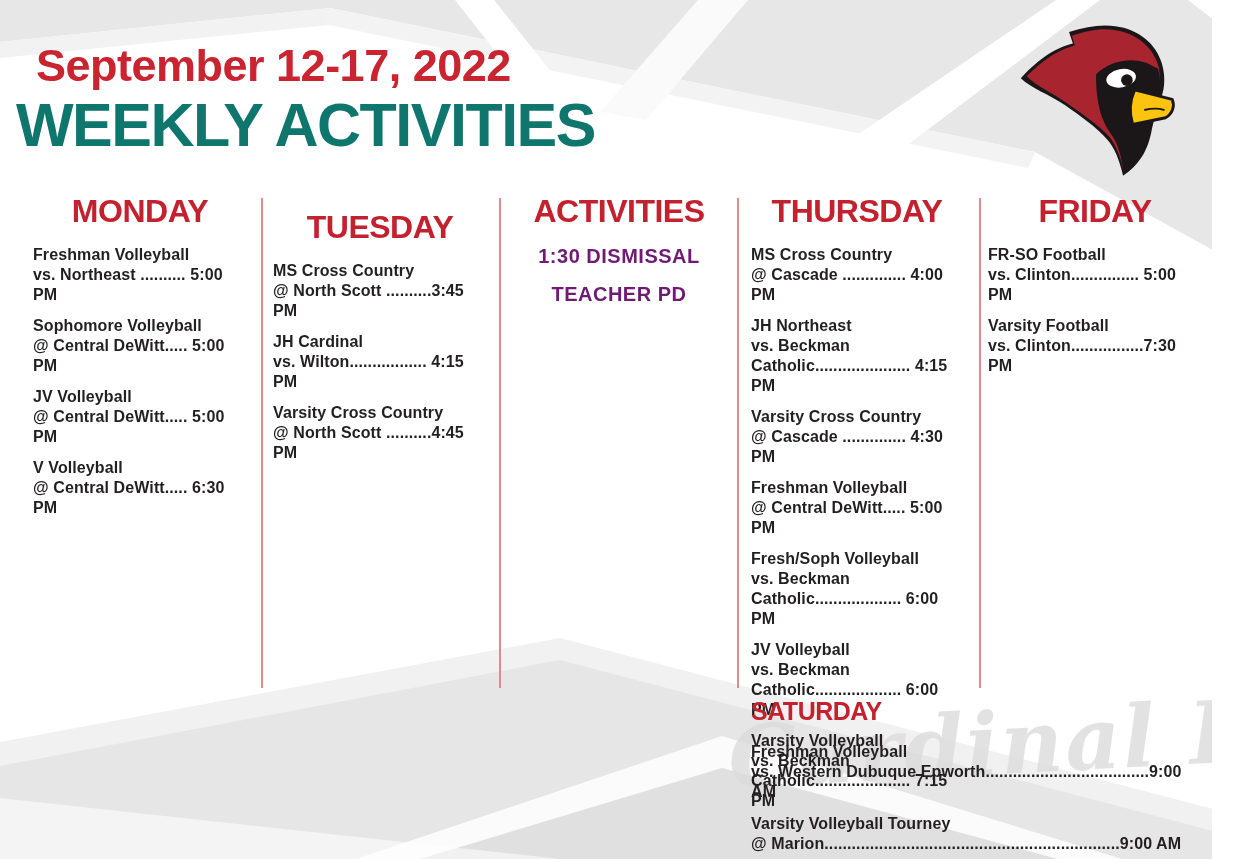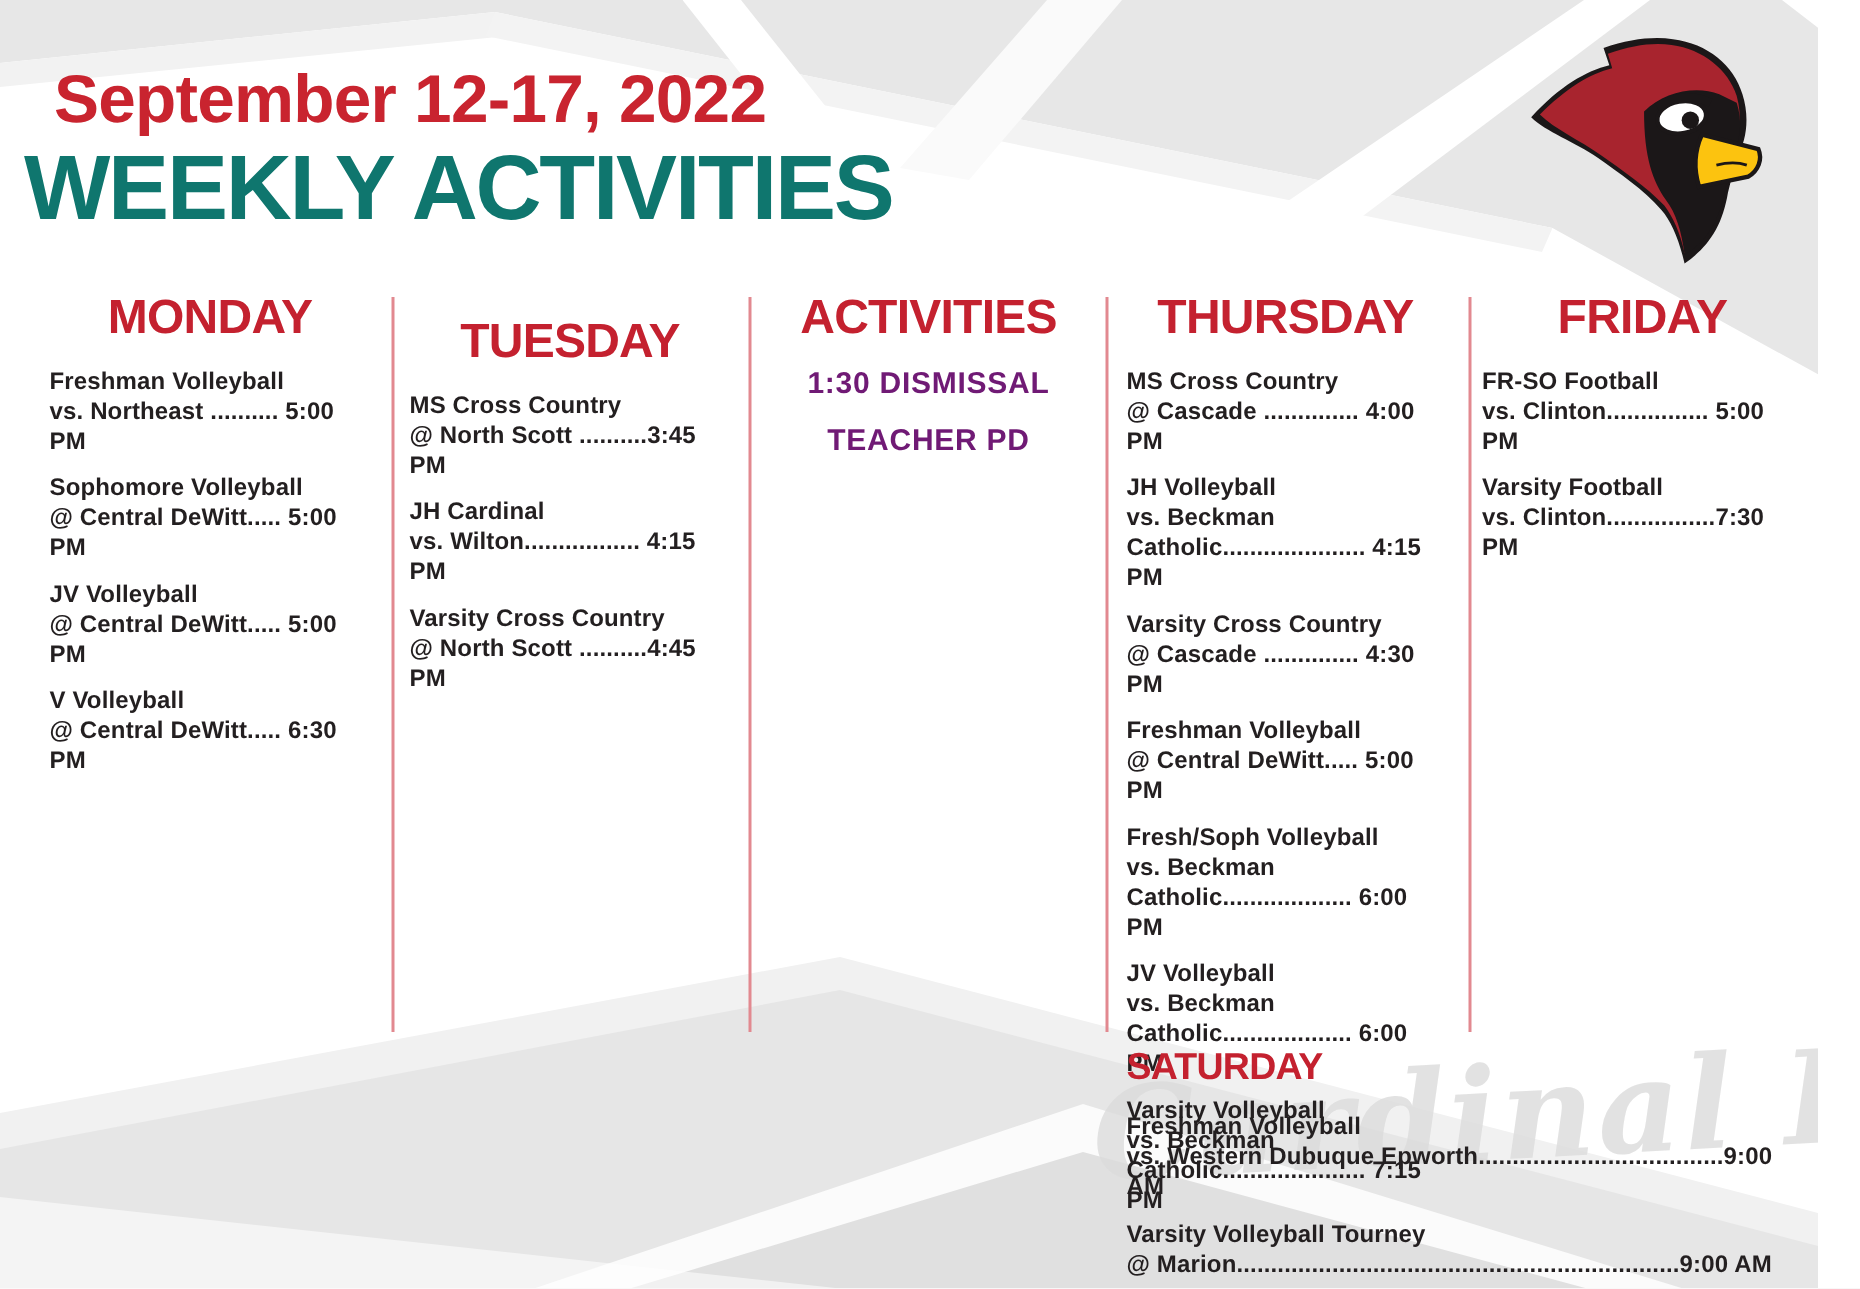--- a/index.html
+++ b/index.html
@@ -138,7 +138,7 @@
       <div class="ln">@ Cascade .............. 4:00 PM</div>
     </div>
     <div class="ev">
-      <div class="ln">JH Volleyball</div>
+      <div class="ln">JH Northeast</div>
       <div class="ln">vs. Beckman</div>
       <div class="ln">Catholic..................... 4:15 PM</div>
     </div>

